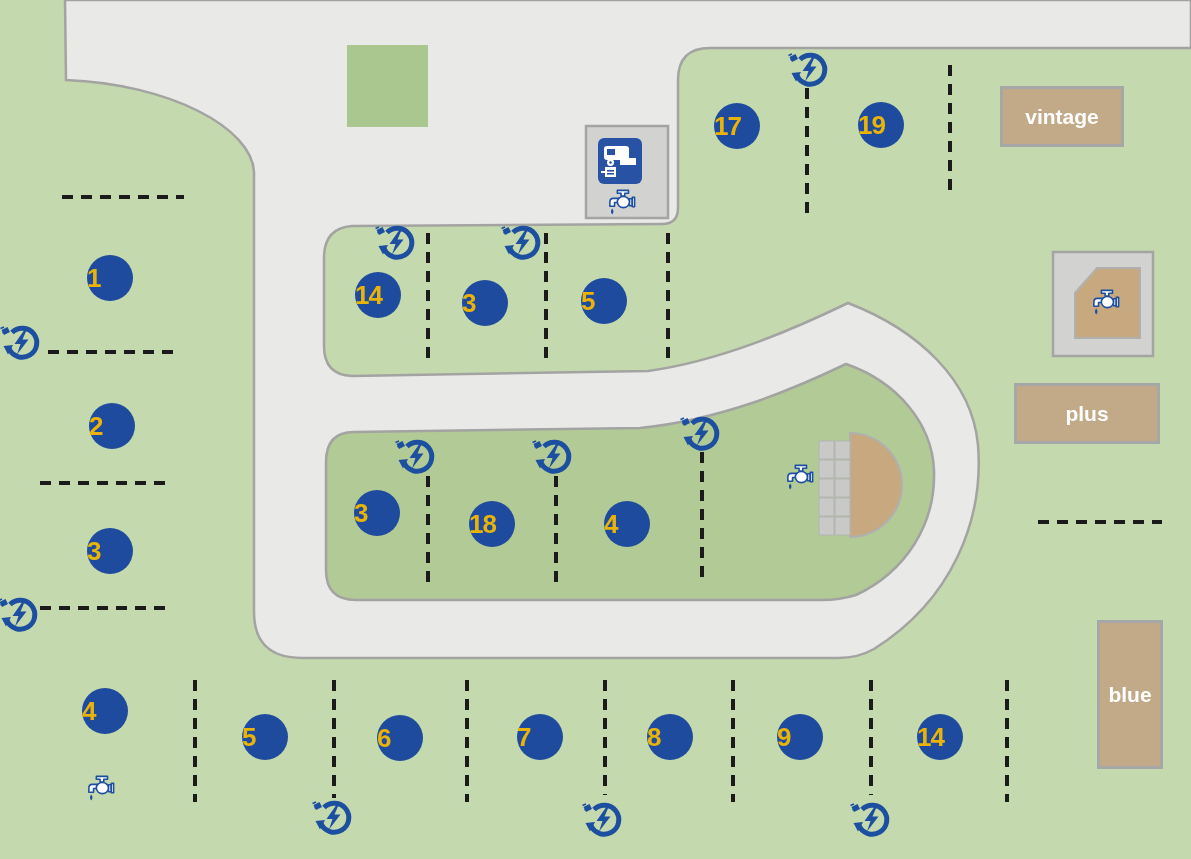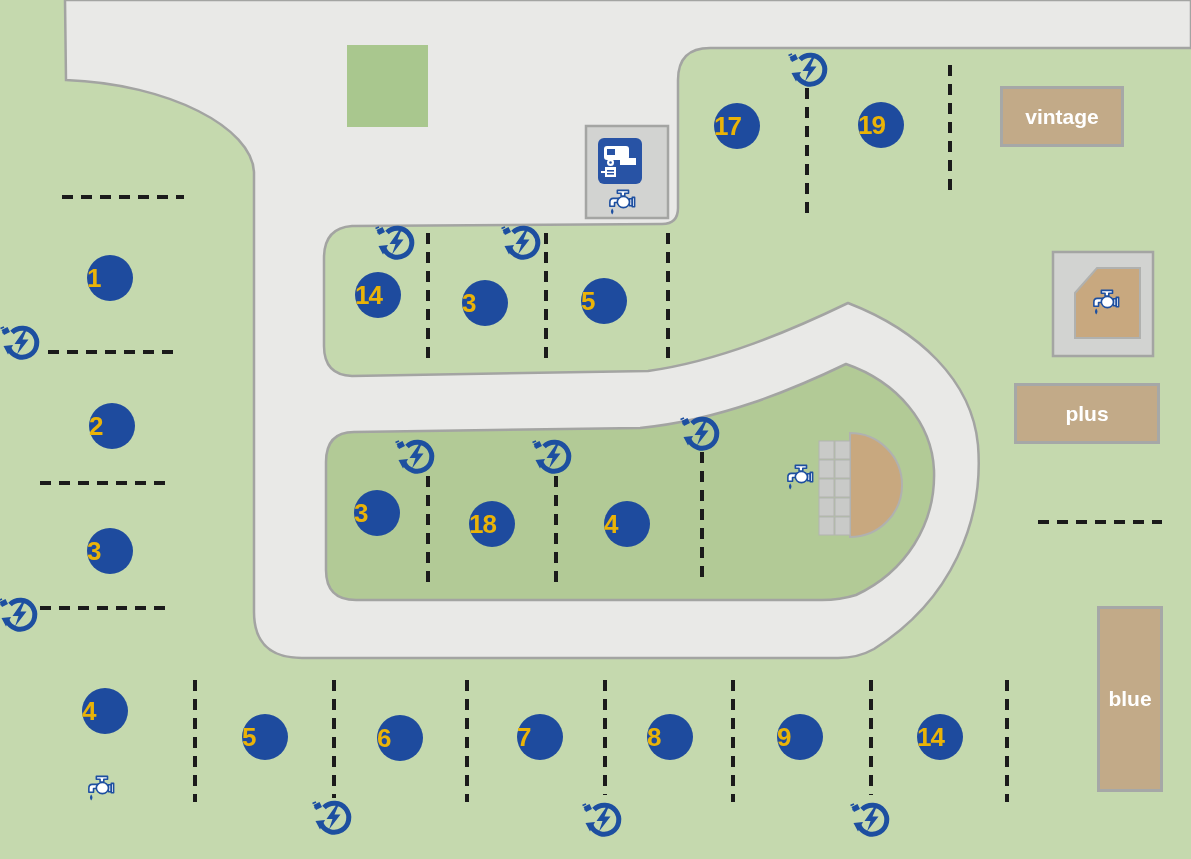--- a/index.html
+++ b/index.html
@@ -161,7 +161,7 @@
   <div class="area-label" style="left:1014px;top:383px;width:146px;height:61px">
     <span>plus</span>
   </div>
-  <div class="area-label" style="left:1097px;top:606px;width:66px;height:186px">
+  <div class="area-label" style="left:1097px;top:620px;width:66px;height:149px">
     <span>blue</span>
   </div>
 

